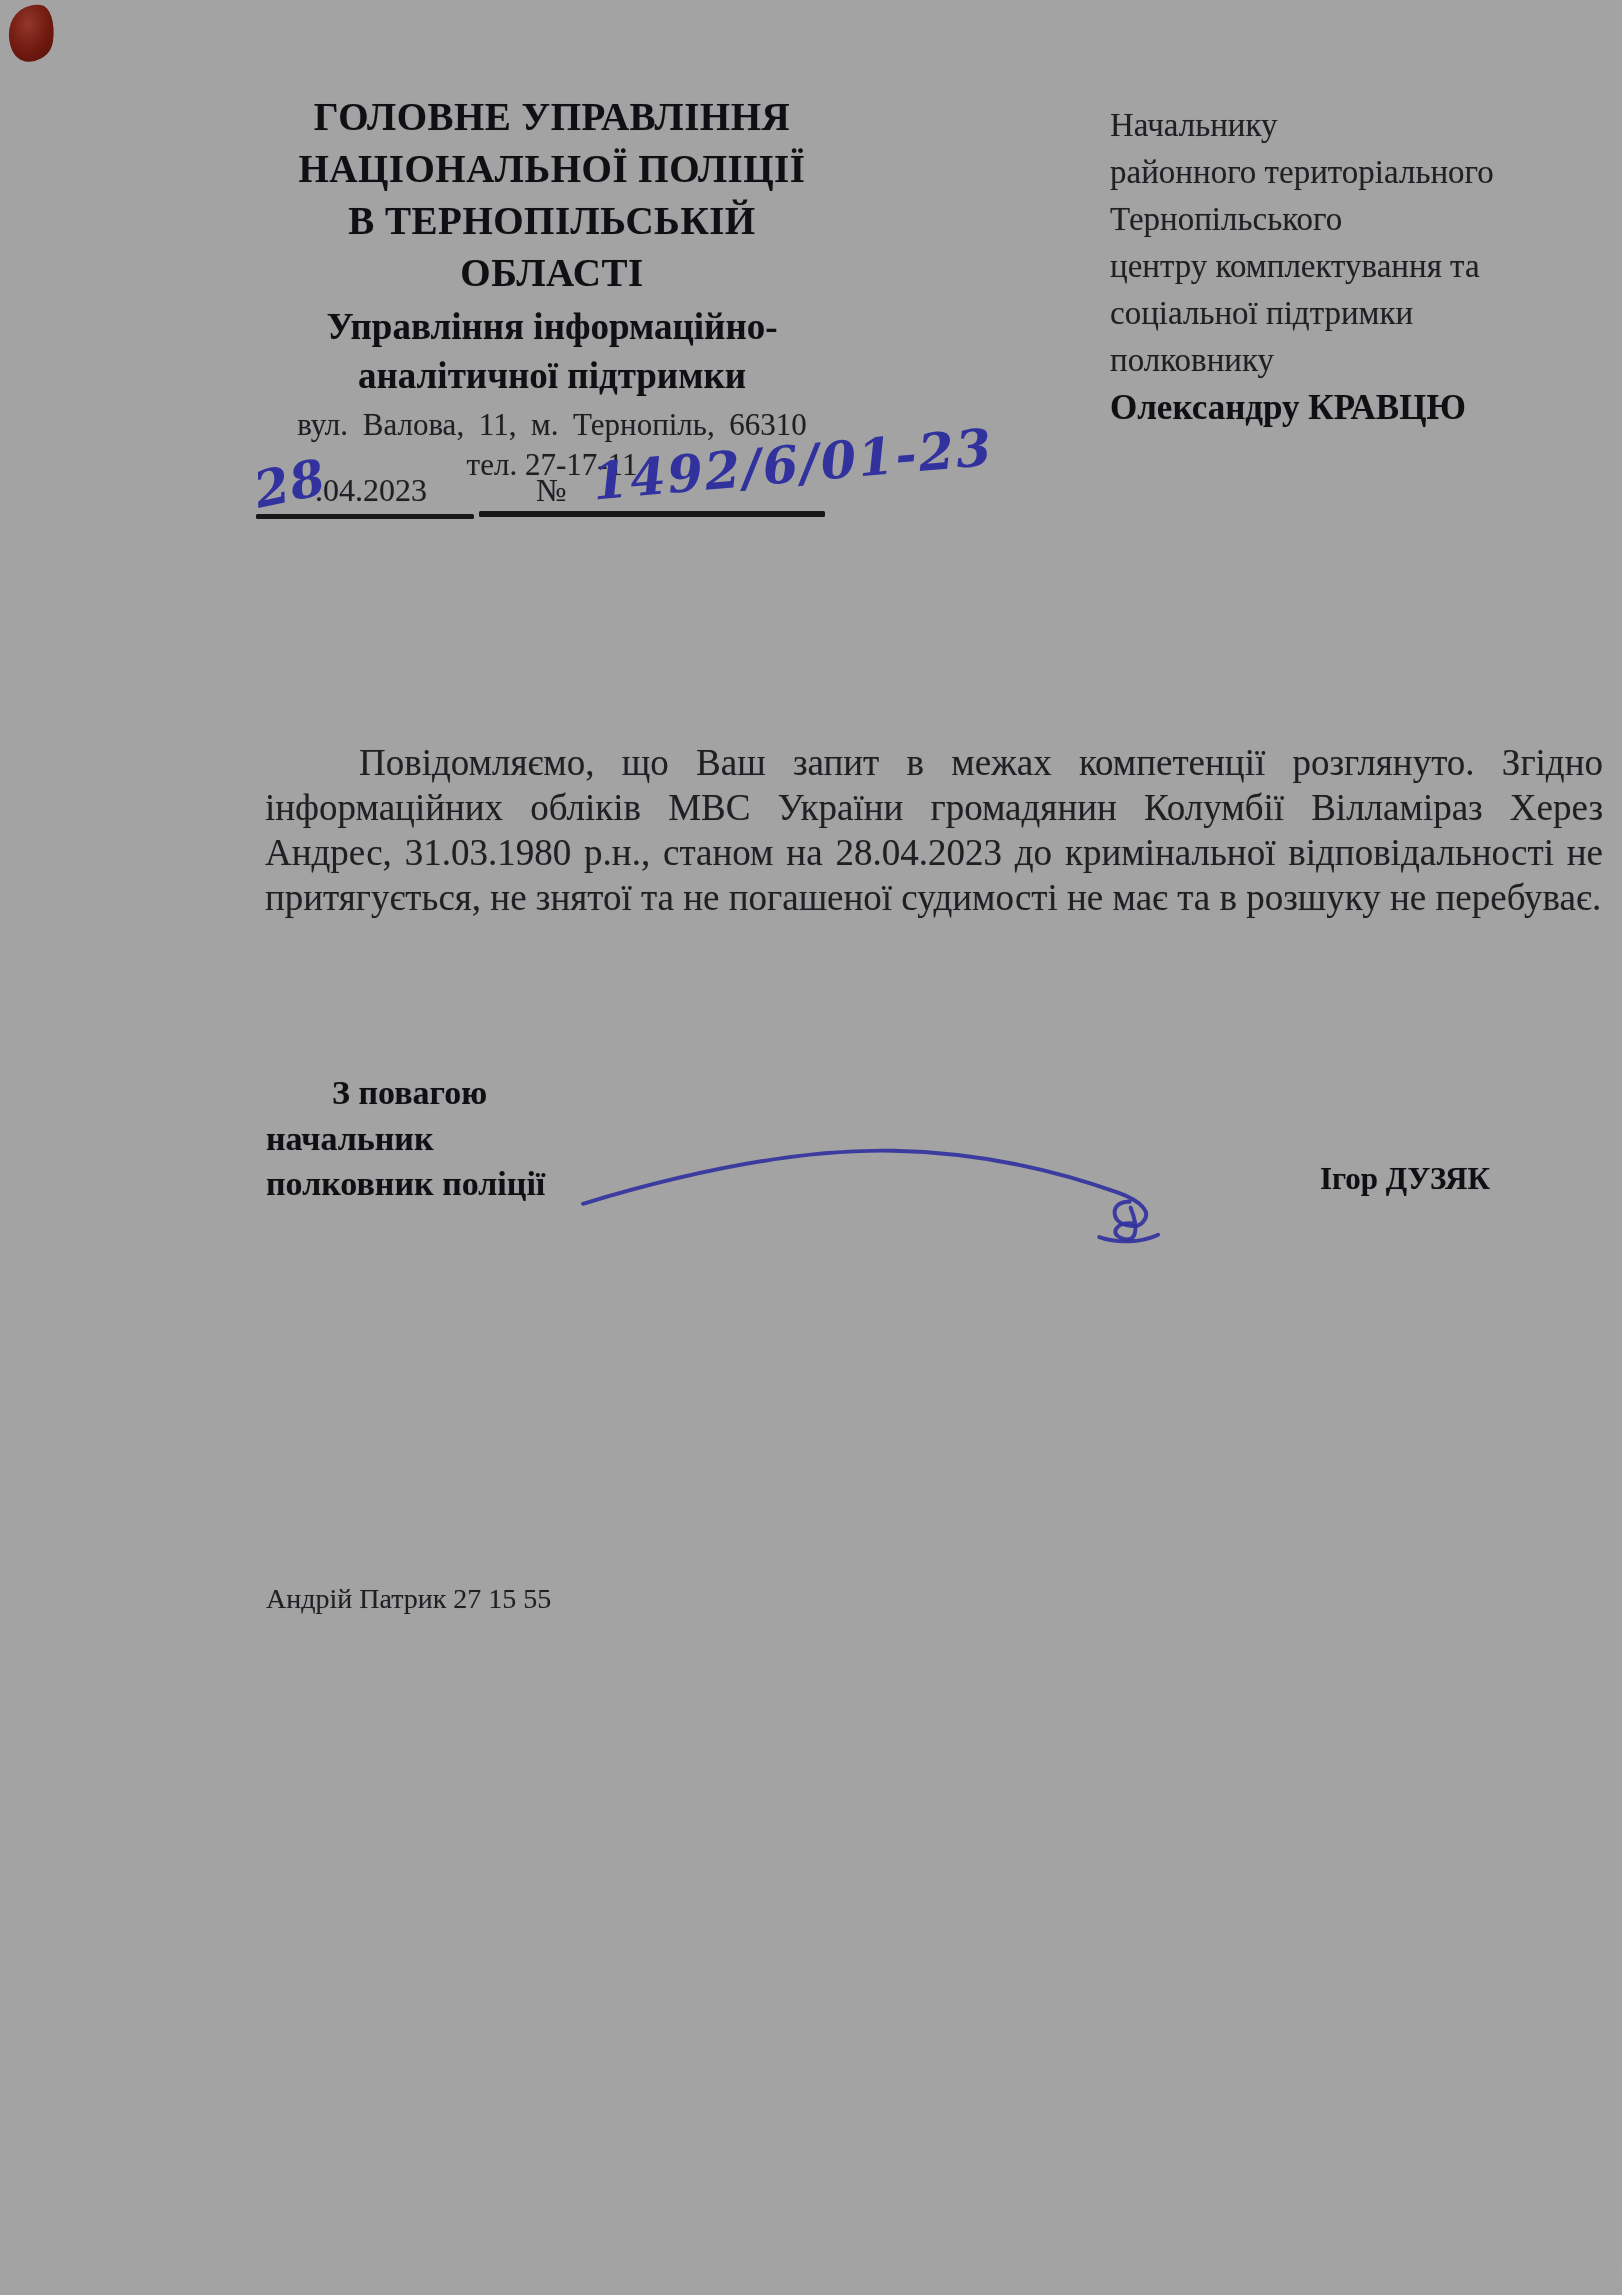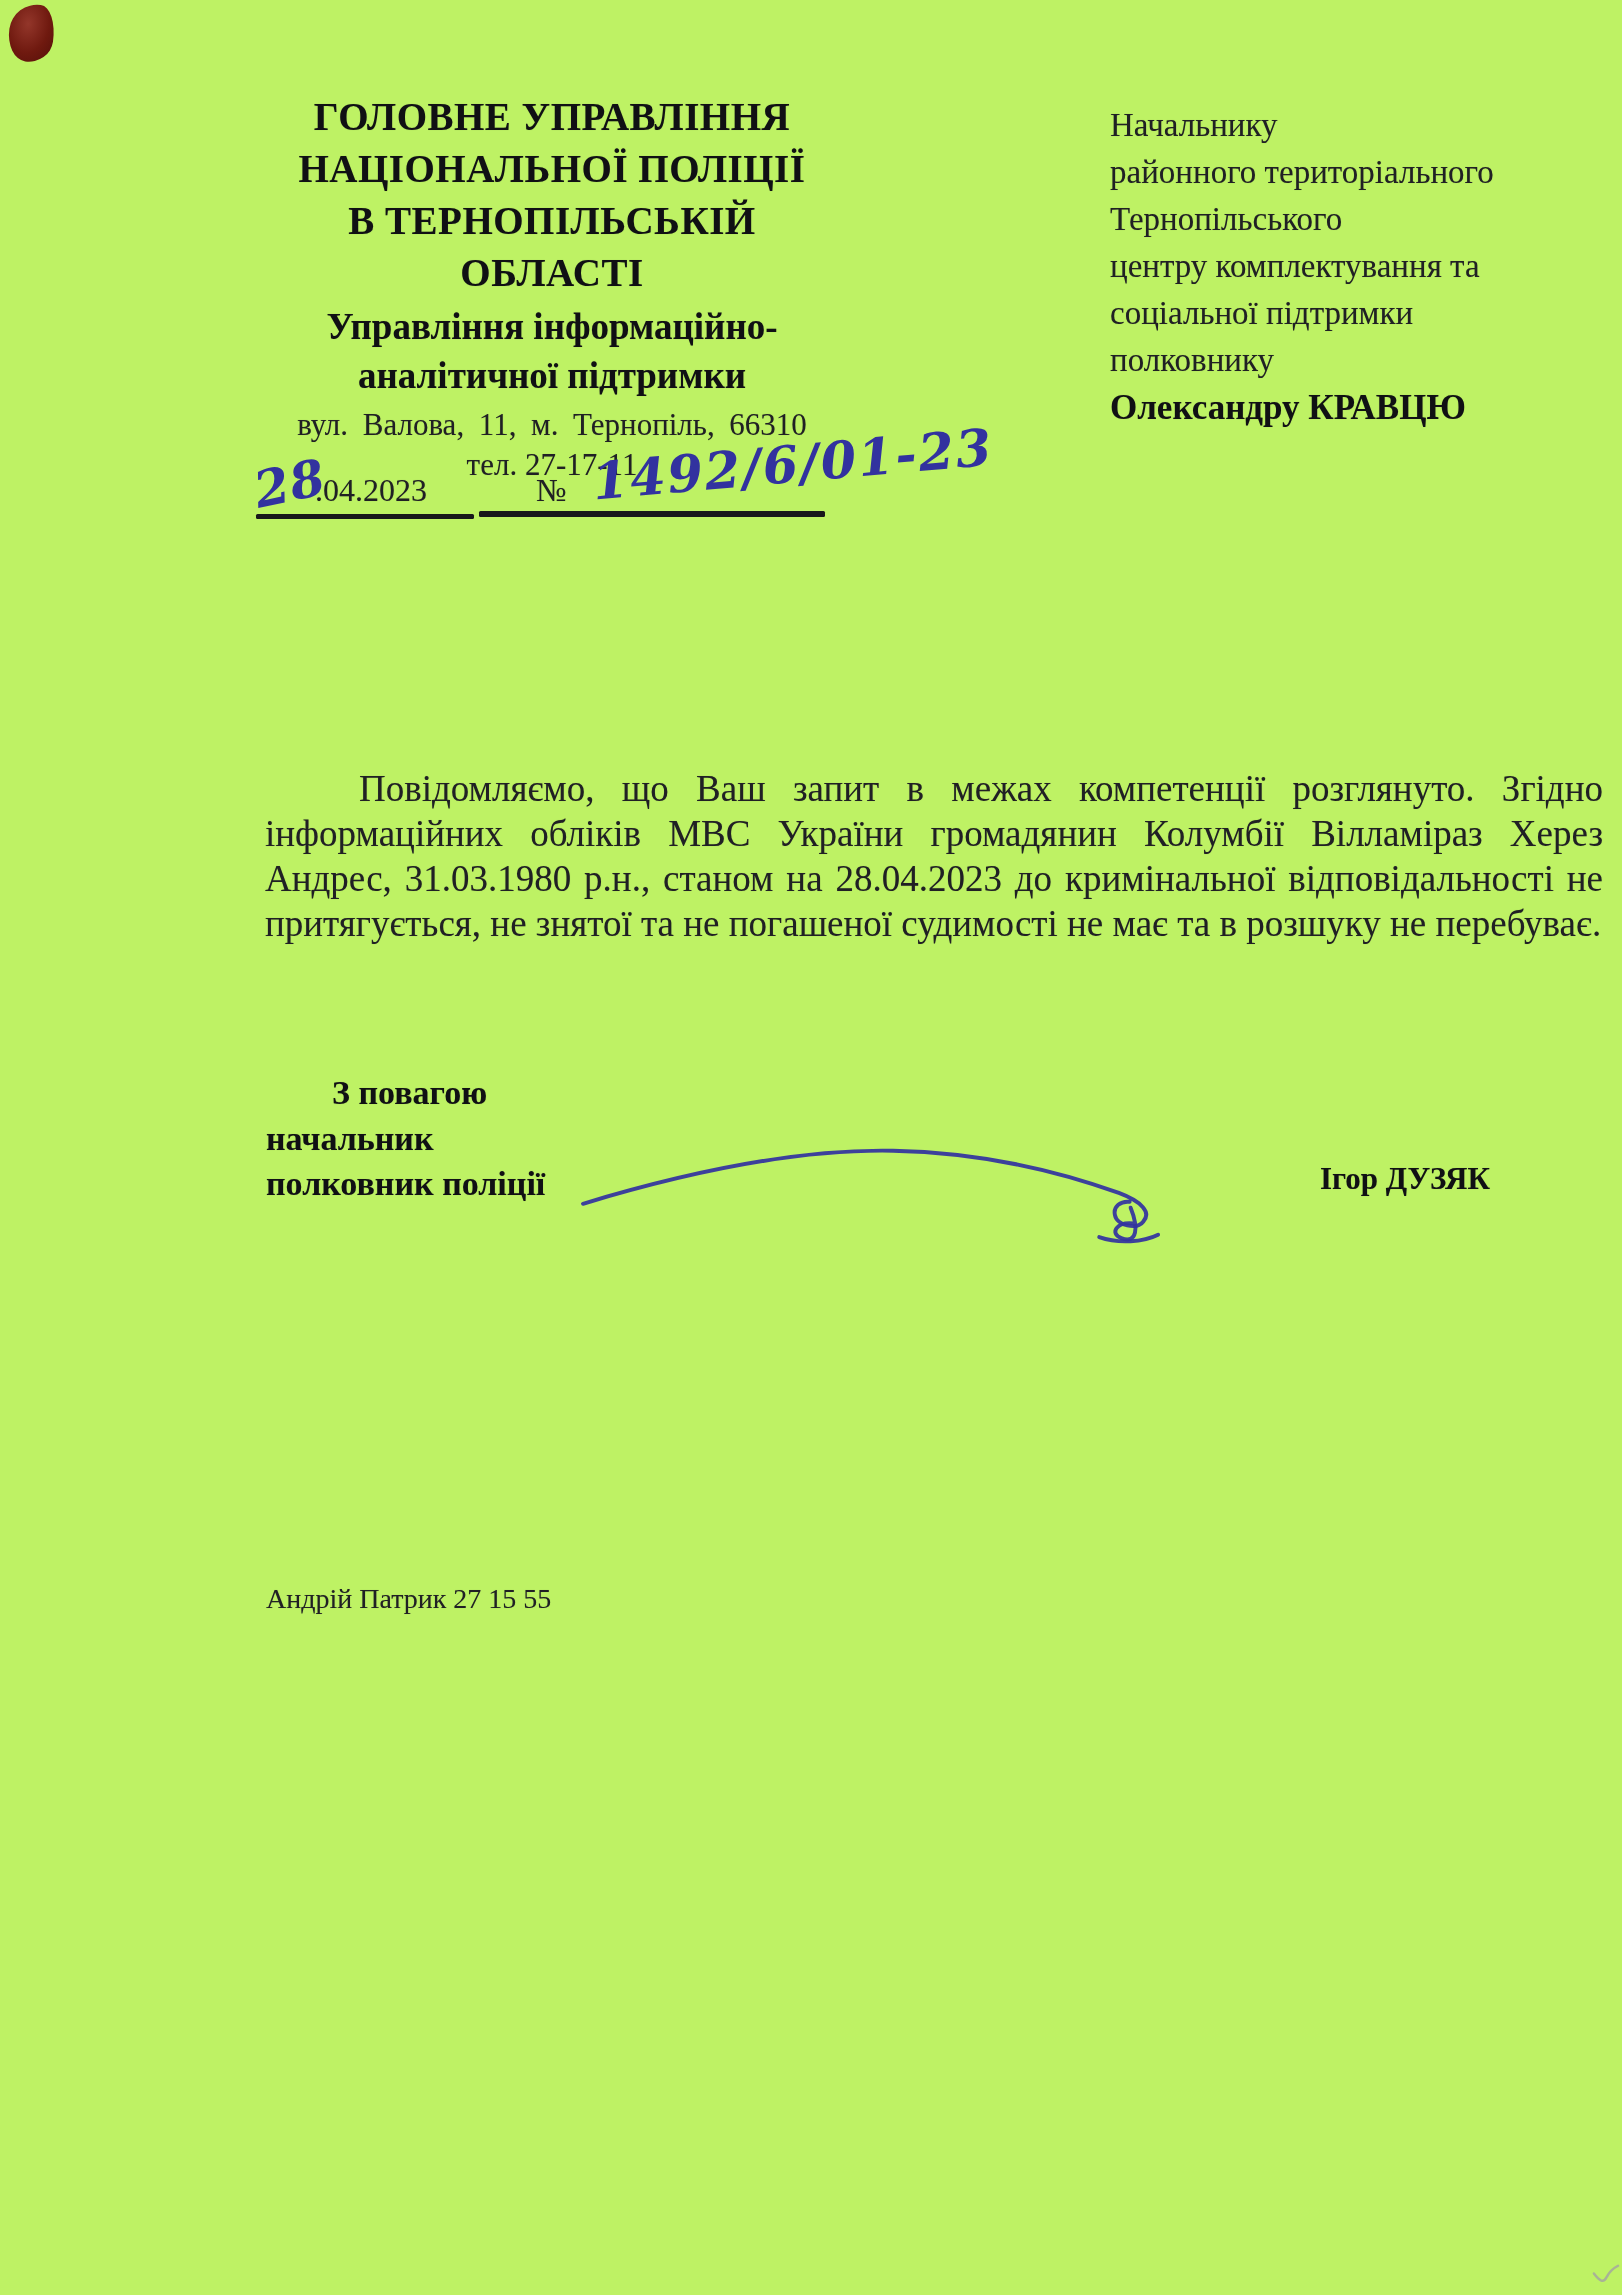--- a/index.html
+++ b/index.html
@@ -8,7 +8,7 @@
   }
   html,body{margin:0;padding:0;background:#e8e8e8;}
   .page{
-    position:relative; width:1623px; height:2295px; background:#bef264;
+    position:relative; width:1623px; height:2295px; background:#a3a3a3;
     font-family:"Liberation Serif","DejaVu Serif",serif; color:var(--ink);
     overflow:hidden;
   }

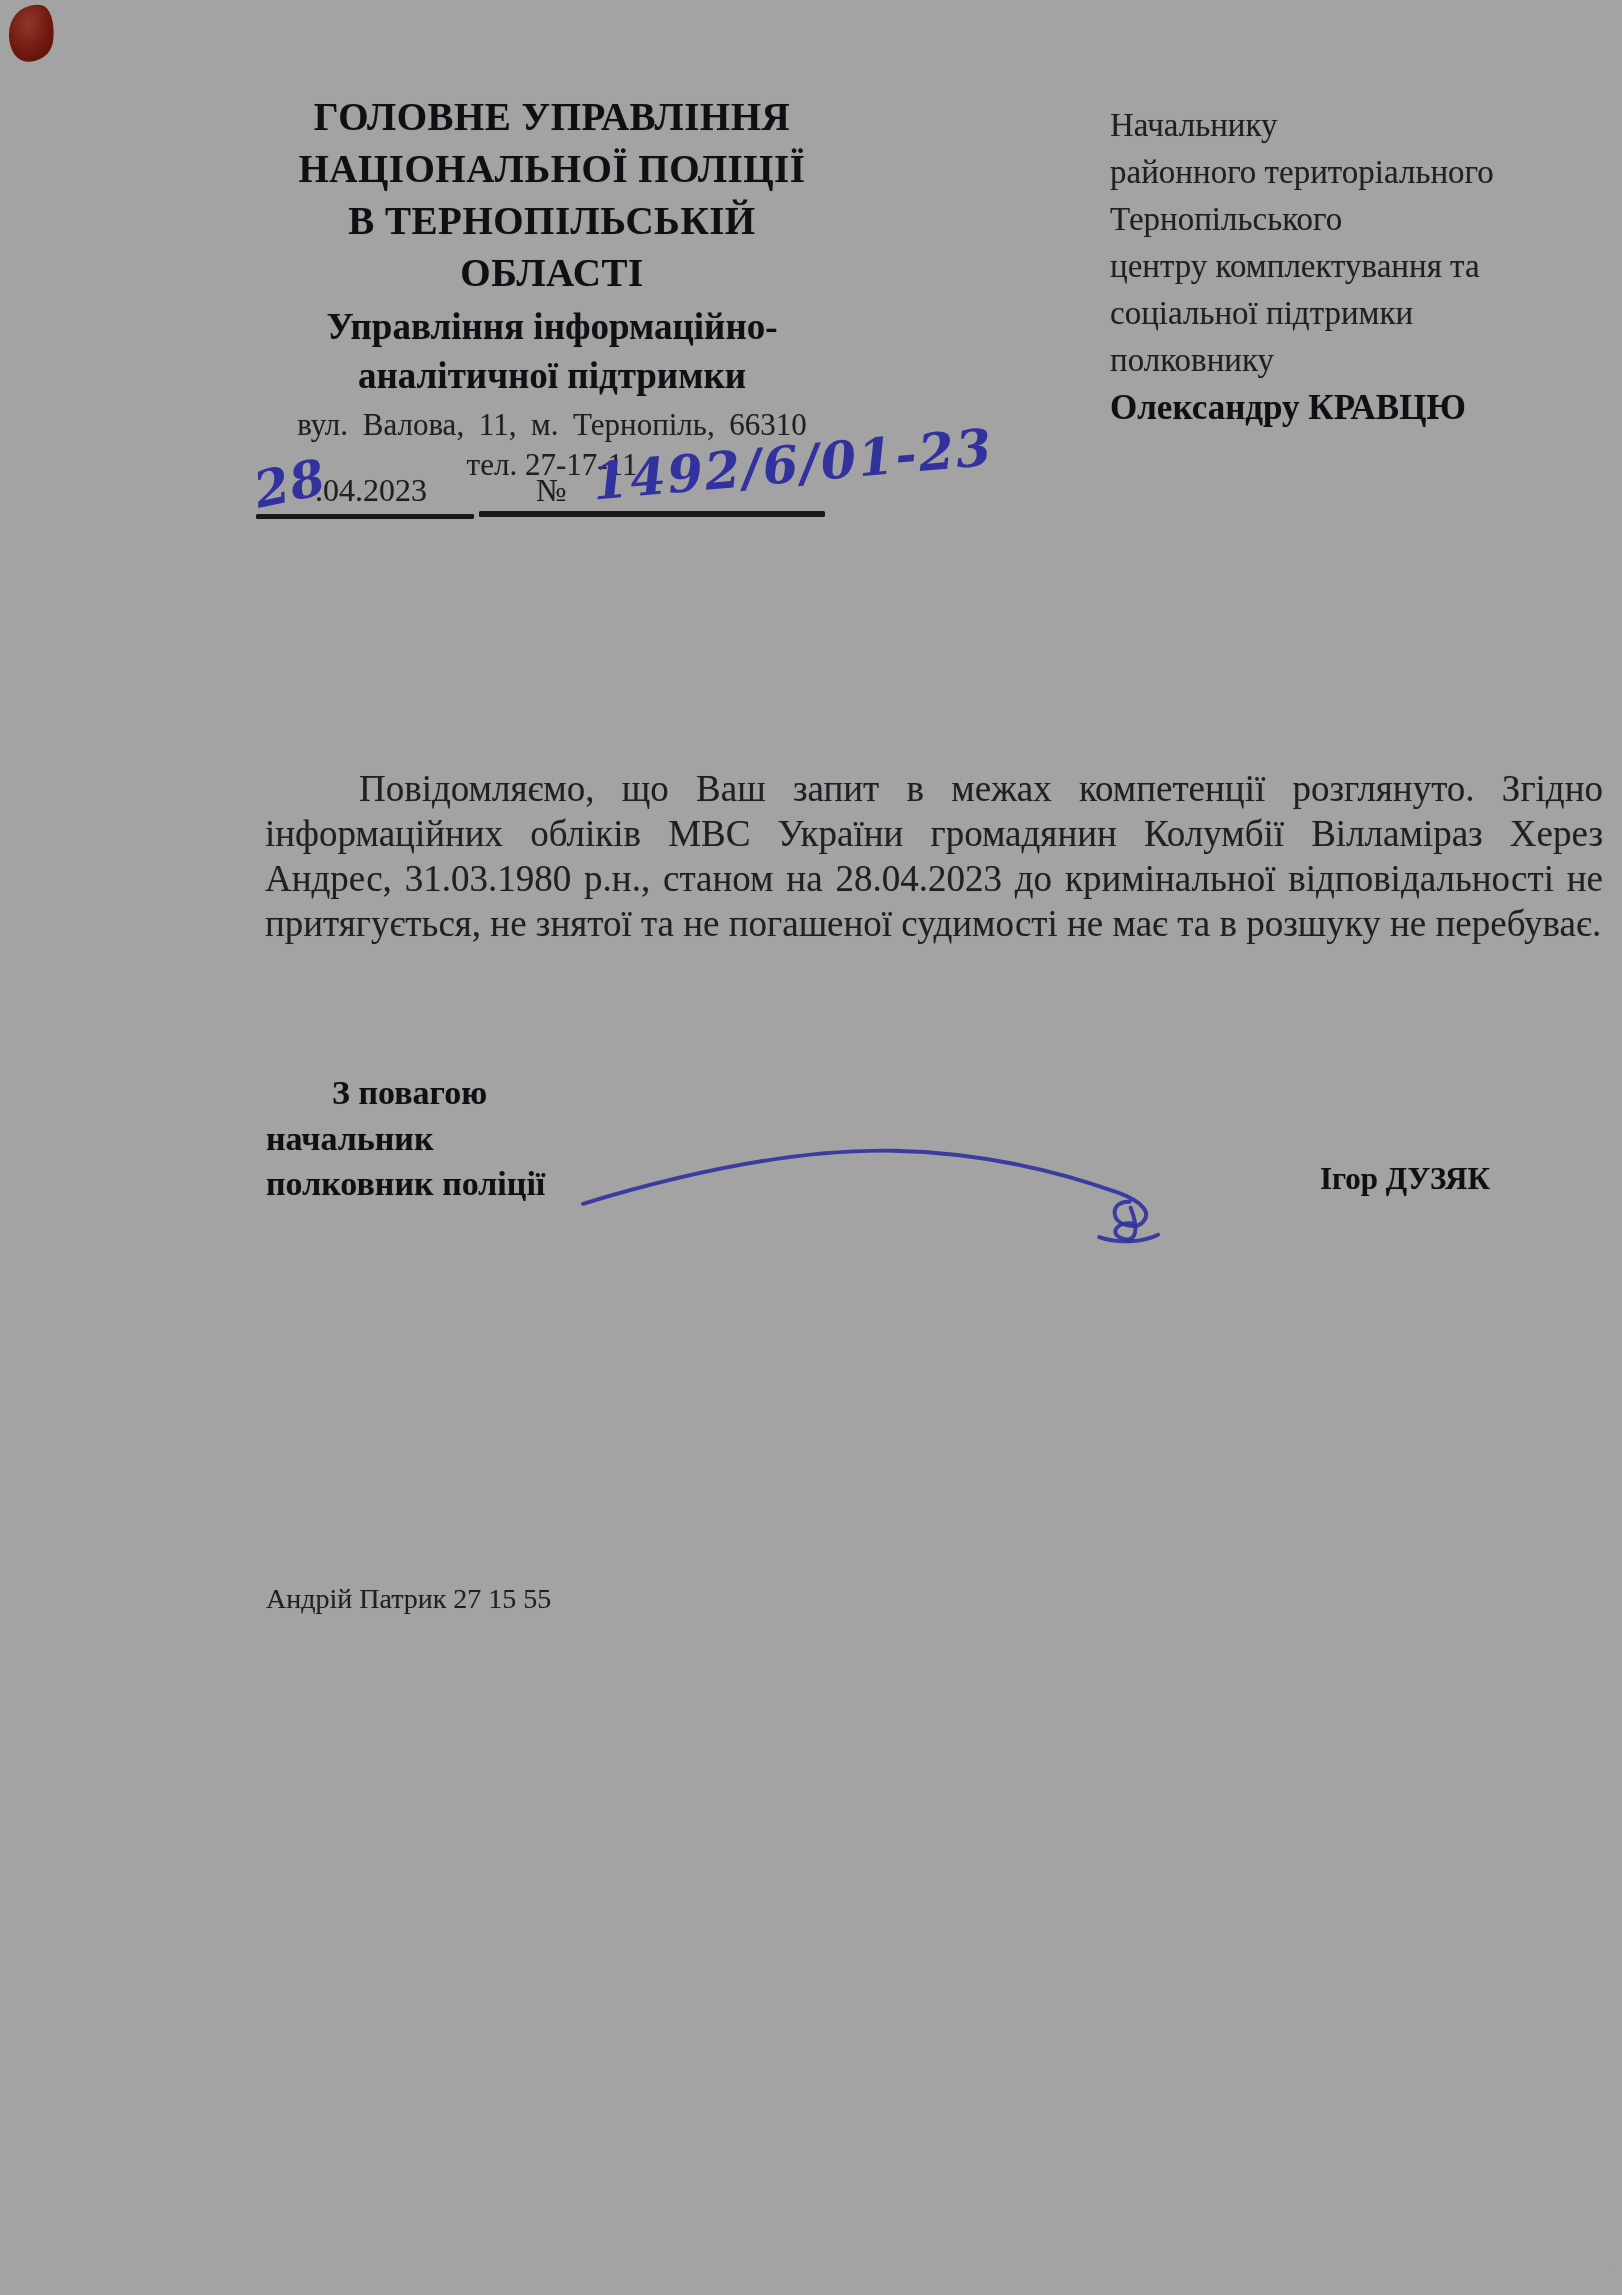--- a/index.html
+++ b/index.html
@@ -37,7 +37,7 @@
   .reply-ref{left:264px; top:524px; font-size:32px; border-bottom:2.9px solid #2a2a2e; padding:0 7.9px 4.9px 0;}
   
   .salutation{left:669px; top:677px; font-size:36px; font-weight:bold; font-style:italic; color:var(--ink_bold); letter-spacing:0.5px; white-space:nowrap;}
-  .body-par{left:265px; top:766px; width:1338px; margin:0; font-size:37px; line-height:45px;
+  .body-par{left:265px; top:740px; width:1338px; margin:0; font-size:37px; line-height:45px;
             text-align:justify; text-indent:94px;}
   
   .closing-line{font-size:34px; font-weight:bold; color:var(--ink_bold); white-space:nowrap;}

